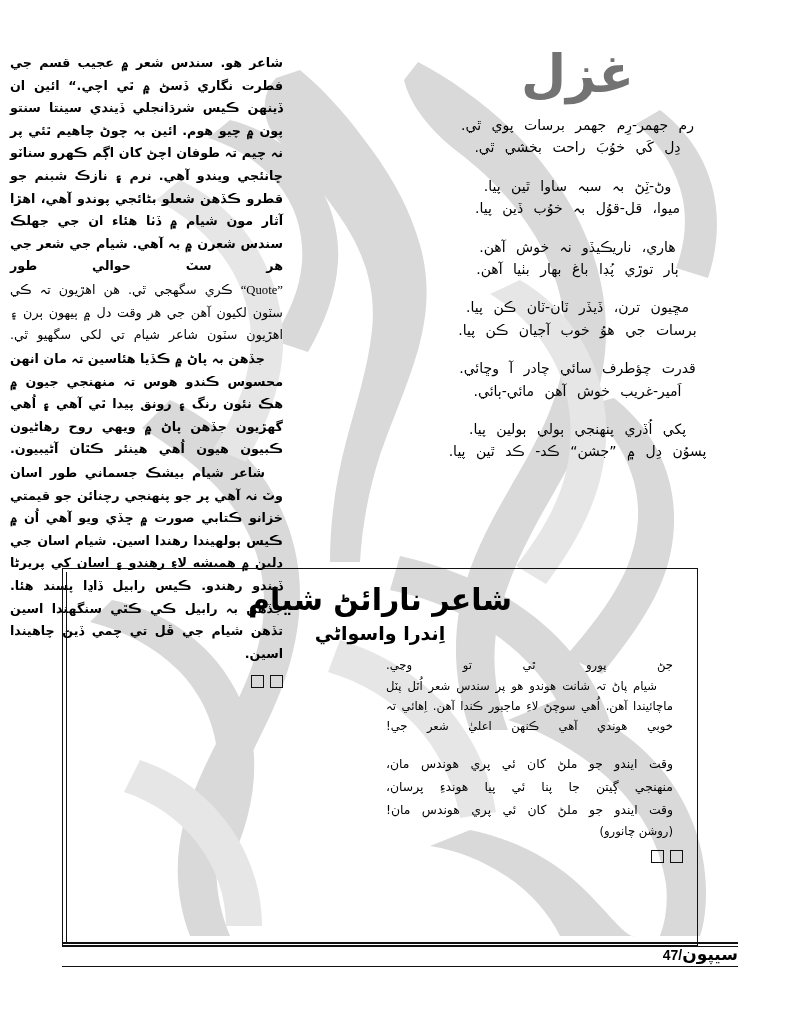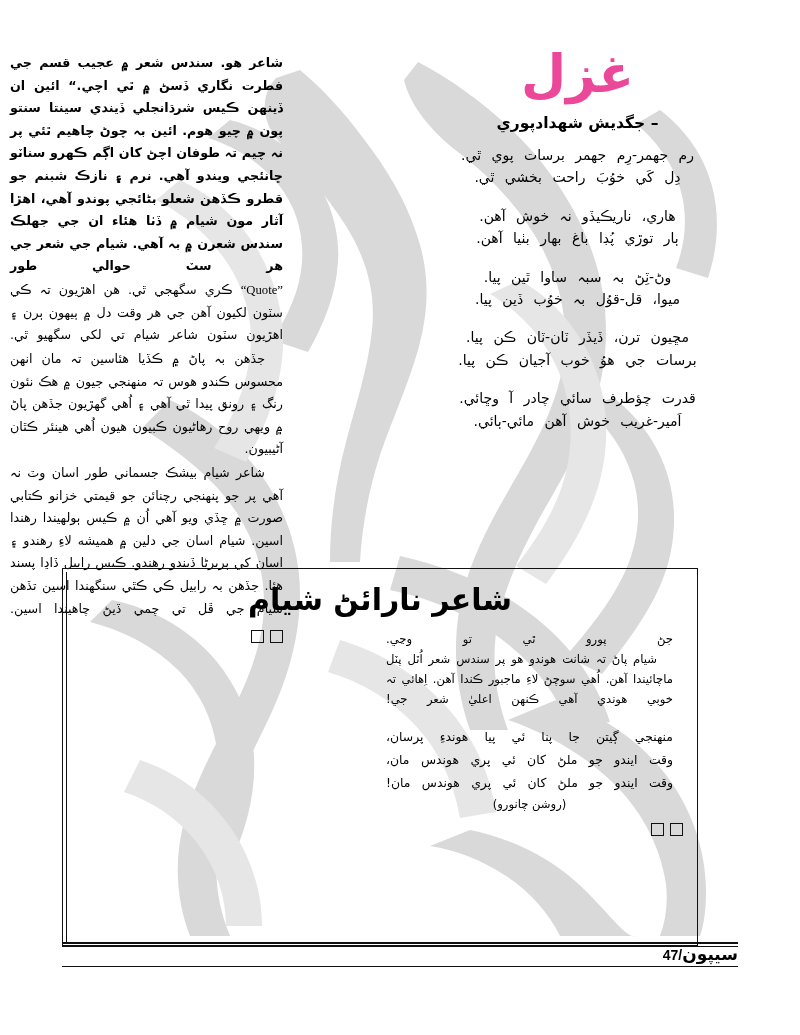--- a/index.html
+++ b/index.html
@@ -42,7 +42,7 @@
     font-weight:bold;
     text-align:center;
     direction:rtl;
-    color:#ec4899;
+    color:#737373;
     line-height:1;
     margin:0 0 14px 0;
     letter-spacing:0;

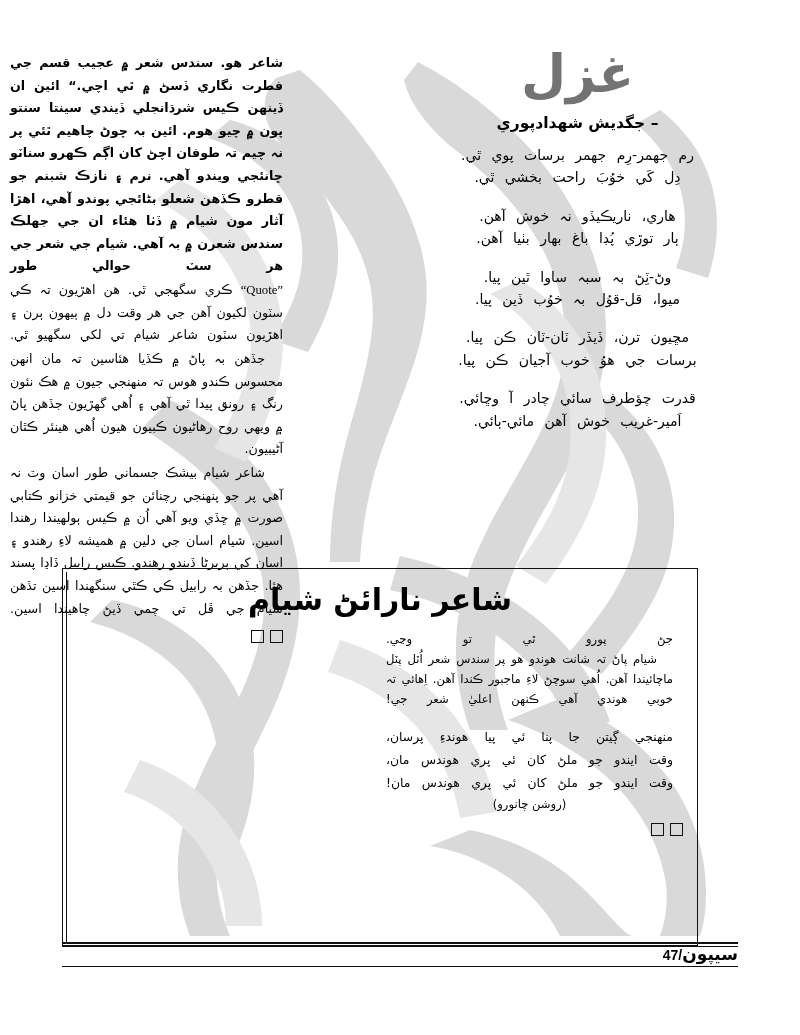--- a/index.html
+++ b/index.html
@@ -240,7 +240,6 @@
 
       <div class="col col-left">
         <h1 class="ghazal-title">غزل</h1>
-        <div class="ghazal-author">– جگديش شهدادپوري</div>
 
         <div class="verse">
           <div>رم جهمر-رِم جهمر برسات پوي ٿي.</div>

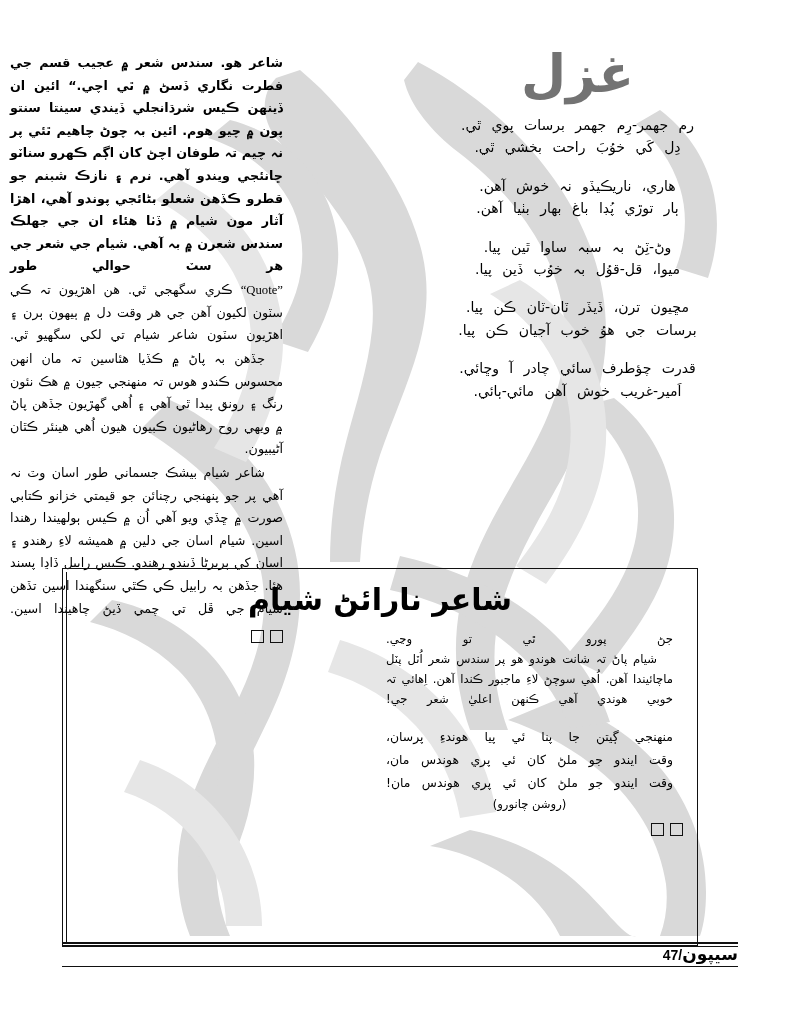--- a/index.html
+++ b/index.html
@@ -246,12 +246,12 @@
           <div>دِل کَي  خوُبَ راحت بخشي ٿي.</div>
         </div>
         <div class="verse">
+          <div>وڻ-ٽِڻ بہ سبہ ساوا ٿين پيا.</div>
+          <div>ميوا، قل-قوُل بہ خوُب ڏين پيا.</div>
+        </div>
+        <div class="verse">
           <div>هاري، ناريڪيڏو نہ خوش آهن.</div>
           <div>ٻار توڙي پُڊا باغ بهار بٺيا آهن.</div>
-        </div>
-        <div class="verse">
-          <div>وڻ-ٽِڻ بہ سبہ ساوا ٿين پيا.</div>
-          <div>ميوا، قل-قوُل بہ خوُب ڏين پيا.</div>
         </div>
         <div class="verse">
           <div>مڇيون ترن، ڏيڏر ٽان-ٽان ڪن پيا.</div>

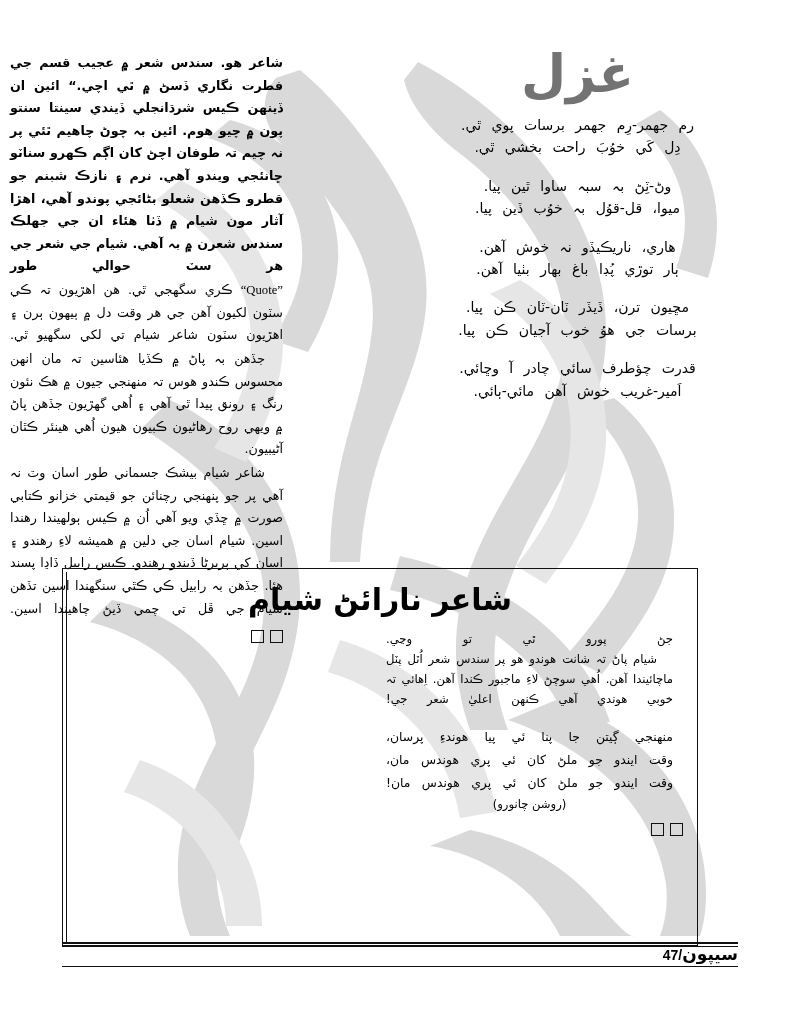--- a/index.html
+++ b/index.html
@@ -76,7 +76,7 @@
     color:#000;
   }
   .prose p{margin:0 0 1px 0;}
-  .prose p.indent{text-indent:18px;}
+  .prose p.indent{text-indent:18px;font-weight:bold;}
   .prose p.lead{font-weight:bold;}
   .latin{font-family:"Liberation Serif",serif;direction:ltr;display:inline-block;}
 

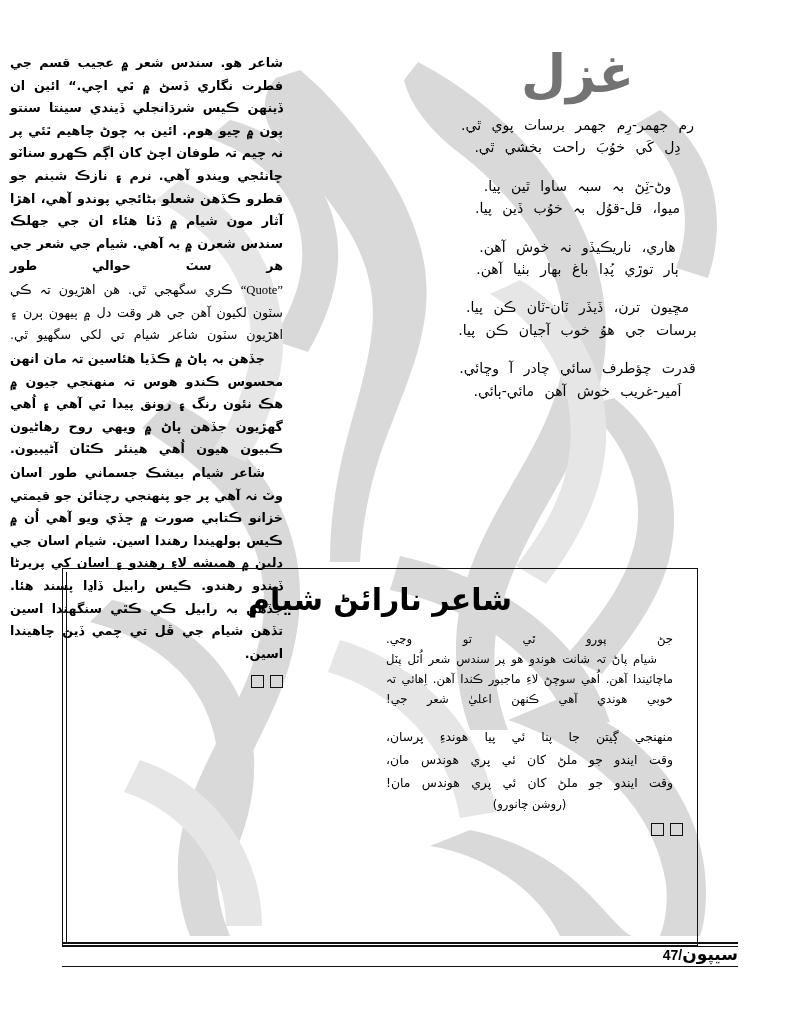--- a/index.html
+++ b/index.html
@@ -261,6 +261,10 @@
           <div>قدرت چؤطرف سائي چادر آ وڇائي.</div>
           <div>اَمير-غريب خوش آهن مائي-ٻائي.</div>
         </div>
+        <div class="verse">
+          <div>پکي اُڏري پنهنجي ٻولي ٻولين پيا.</div>
+          <div>پسوُن دِل ۾ ”جشن“ ڪد- ڪد ٿين پيا.</div>
+        </div>
       </div>
     </div>
 

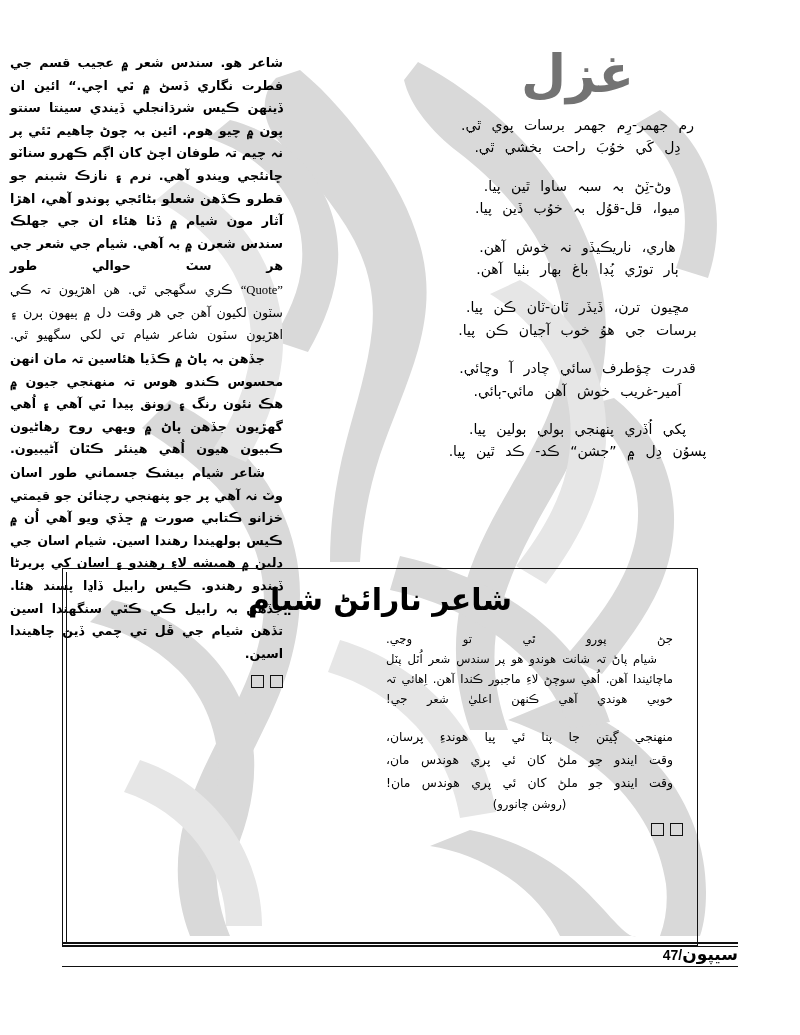--- a/index.html
+++ b/index.html
@@ -271,6 +271,7 @@
     <div class="article-box">
       <div class="article-head">
         <div class="article-title">شاعر نارائڻ شيام</div>
+        <div class="article-subtitle">اِندرا واسواڻي</div>
       </div>
 
       <div class="article-cols">

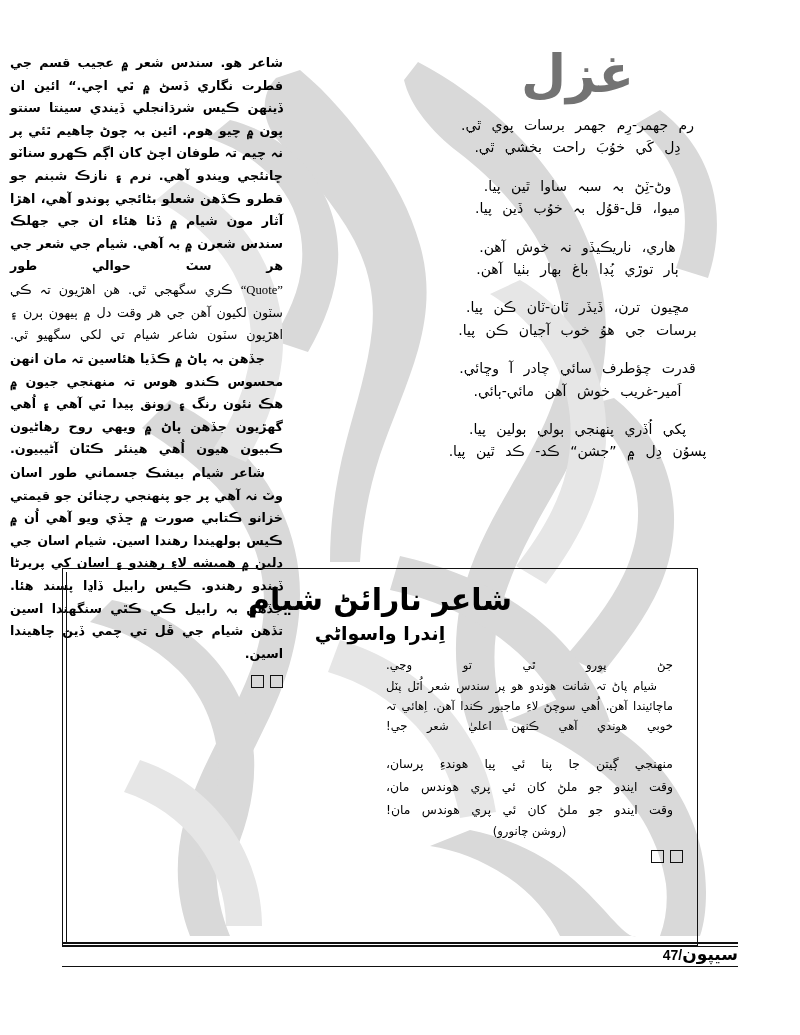--- a/index.html
+++ b/index.html
@@ -288,8 +288,8 @@
           </div>
 
           <div class="poem-sm">
+            <p>وقت ايندو جو ملڻ کان ئي پري هوندس مان،</p>
             <p>منهنجي ڳيتن جا پنا ئي پيا هوندءِ پرسان،</p>
-            <p>وقت ايندو جو ملڻ کان ئي پري هوندس مان،</p>
             <p>وقت ايندو جو ملڻ کان ئي پري هوندس مان!</p>
           </div>
 

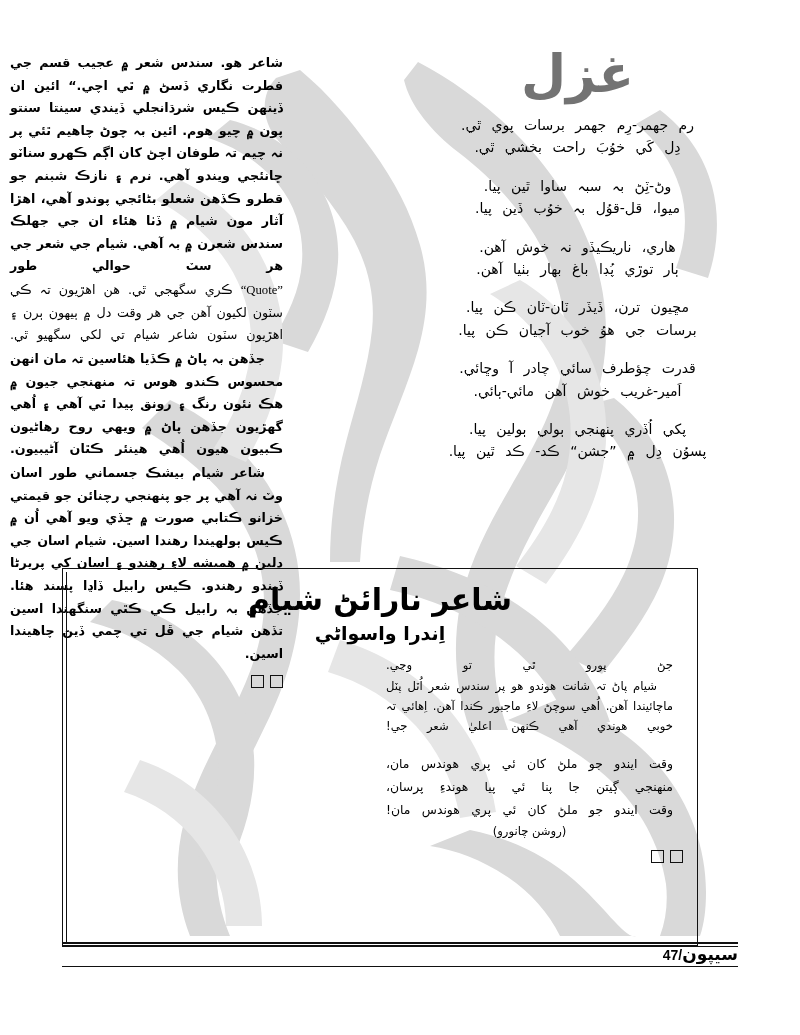--- a/index.html
+++ b/index.html
@@ -140,7 +140,7 @@
   }
   .poem-sm p{margin:0;}
   .credit{
-    direction:rtl;text-align:center;font-size:11.6px;margin-top:2px;color:#000;
+    direction:rtl;text-align:right;font-size:11.6px;margin-top:2px;color:#000;
   }
   .endmark-box{margin-top:12px;margin-right:-10px;}
 

